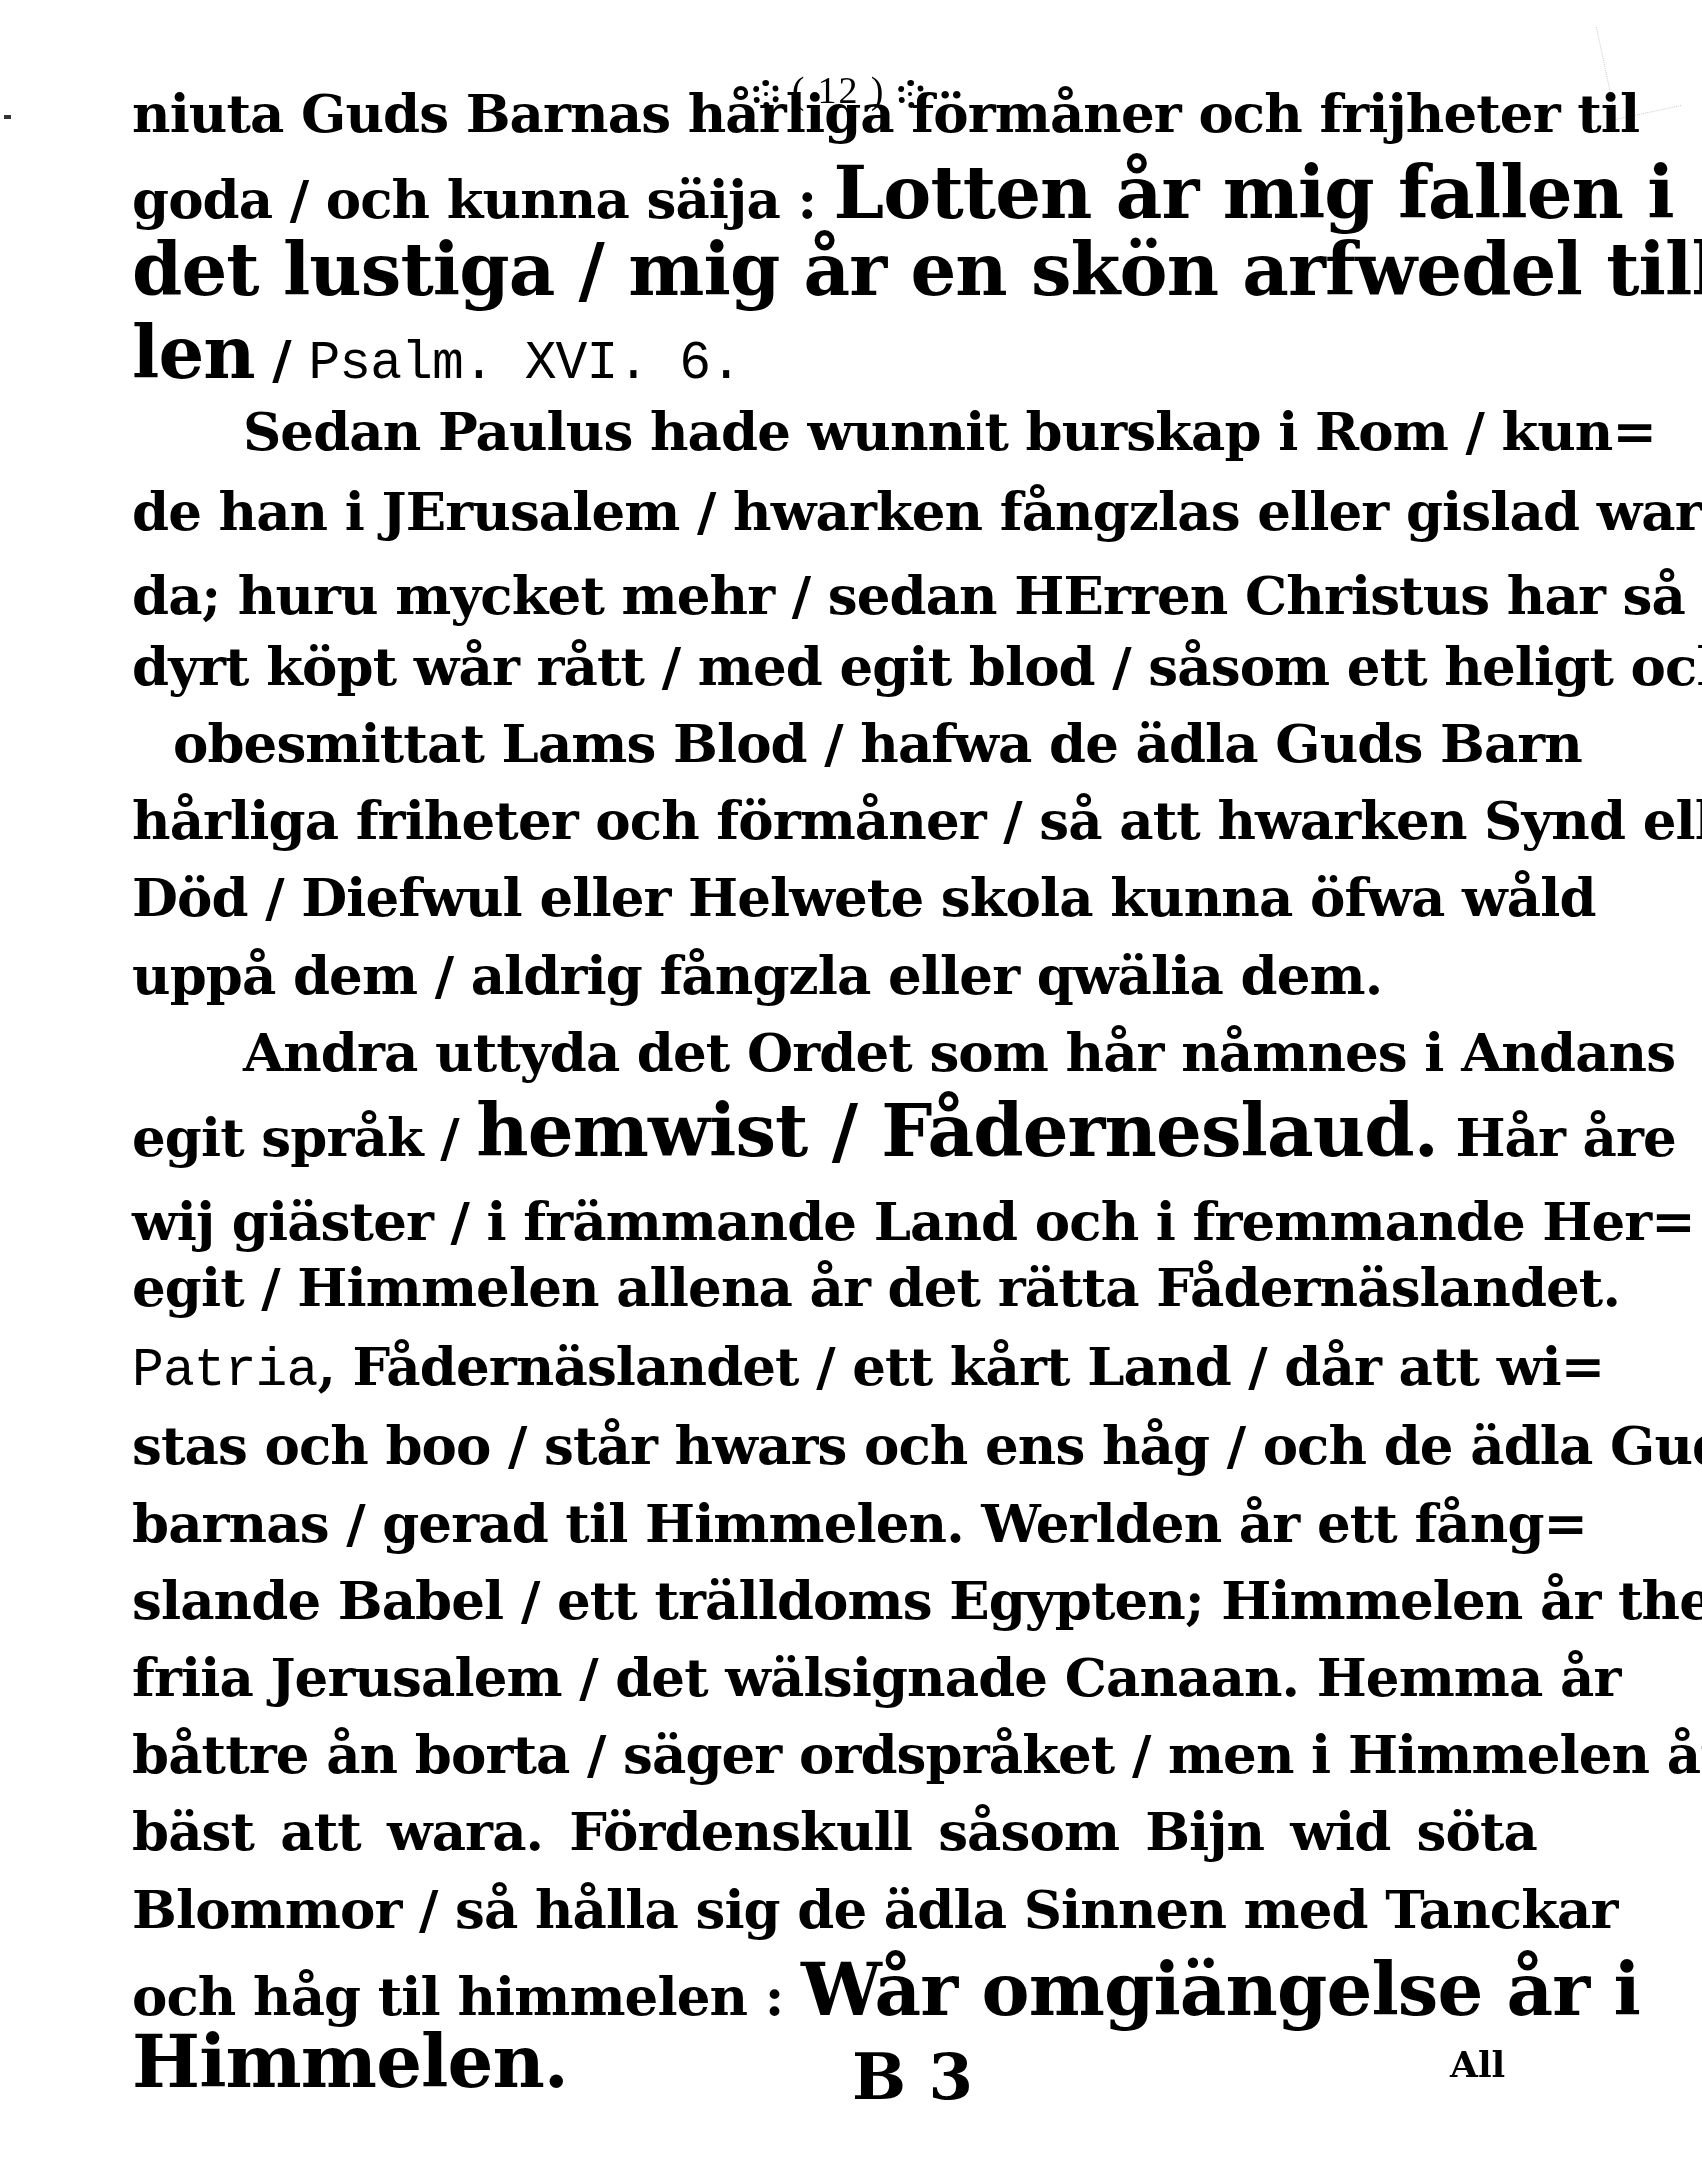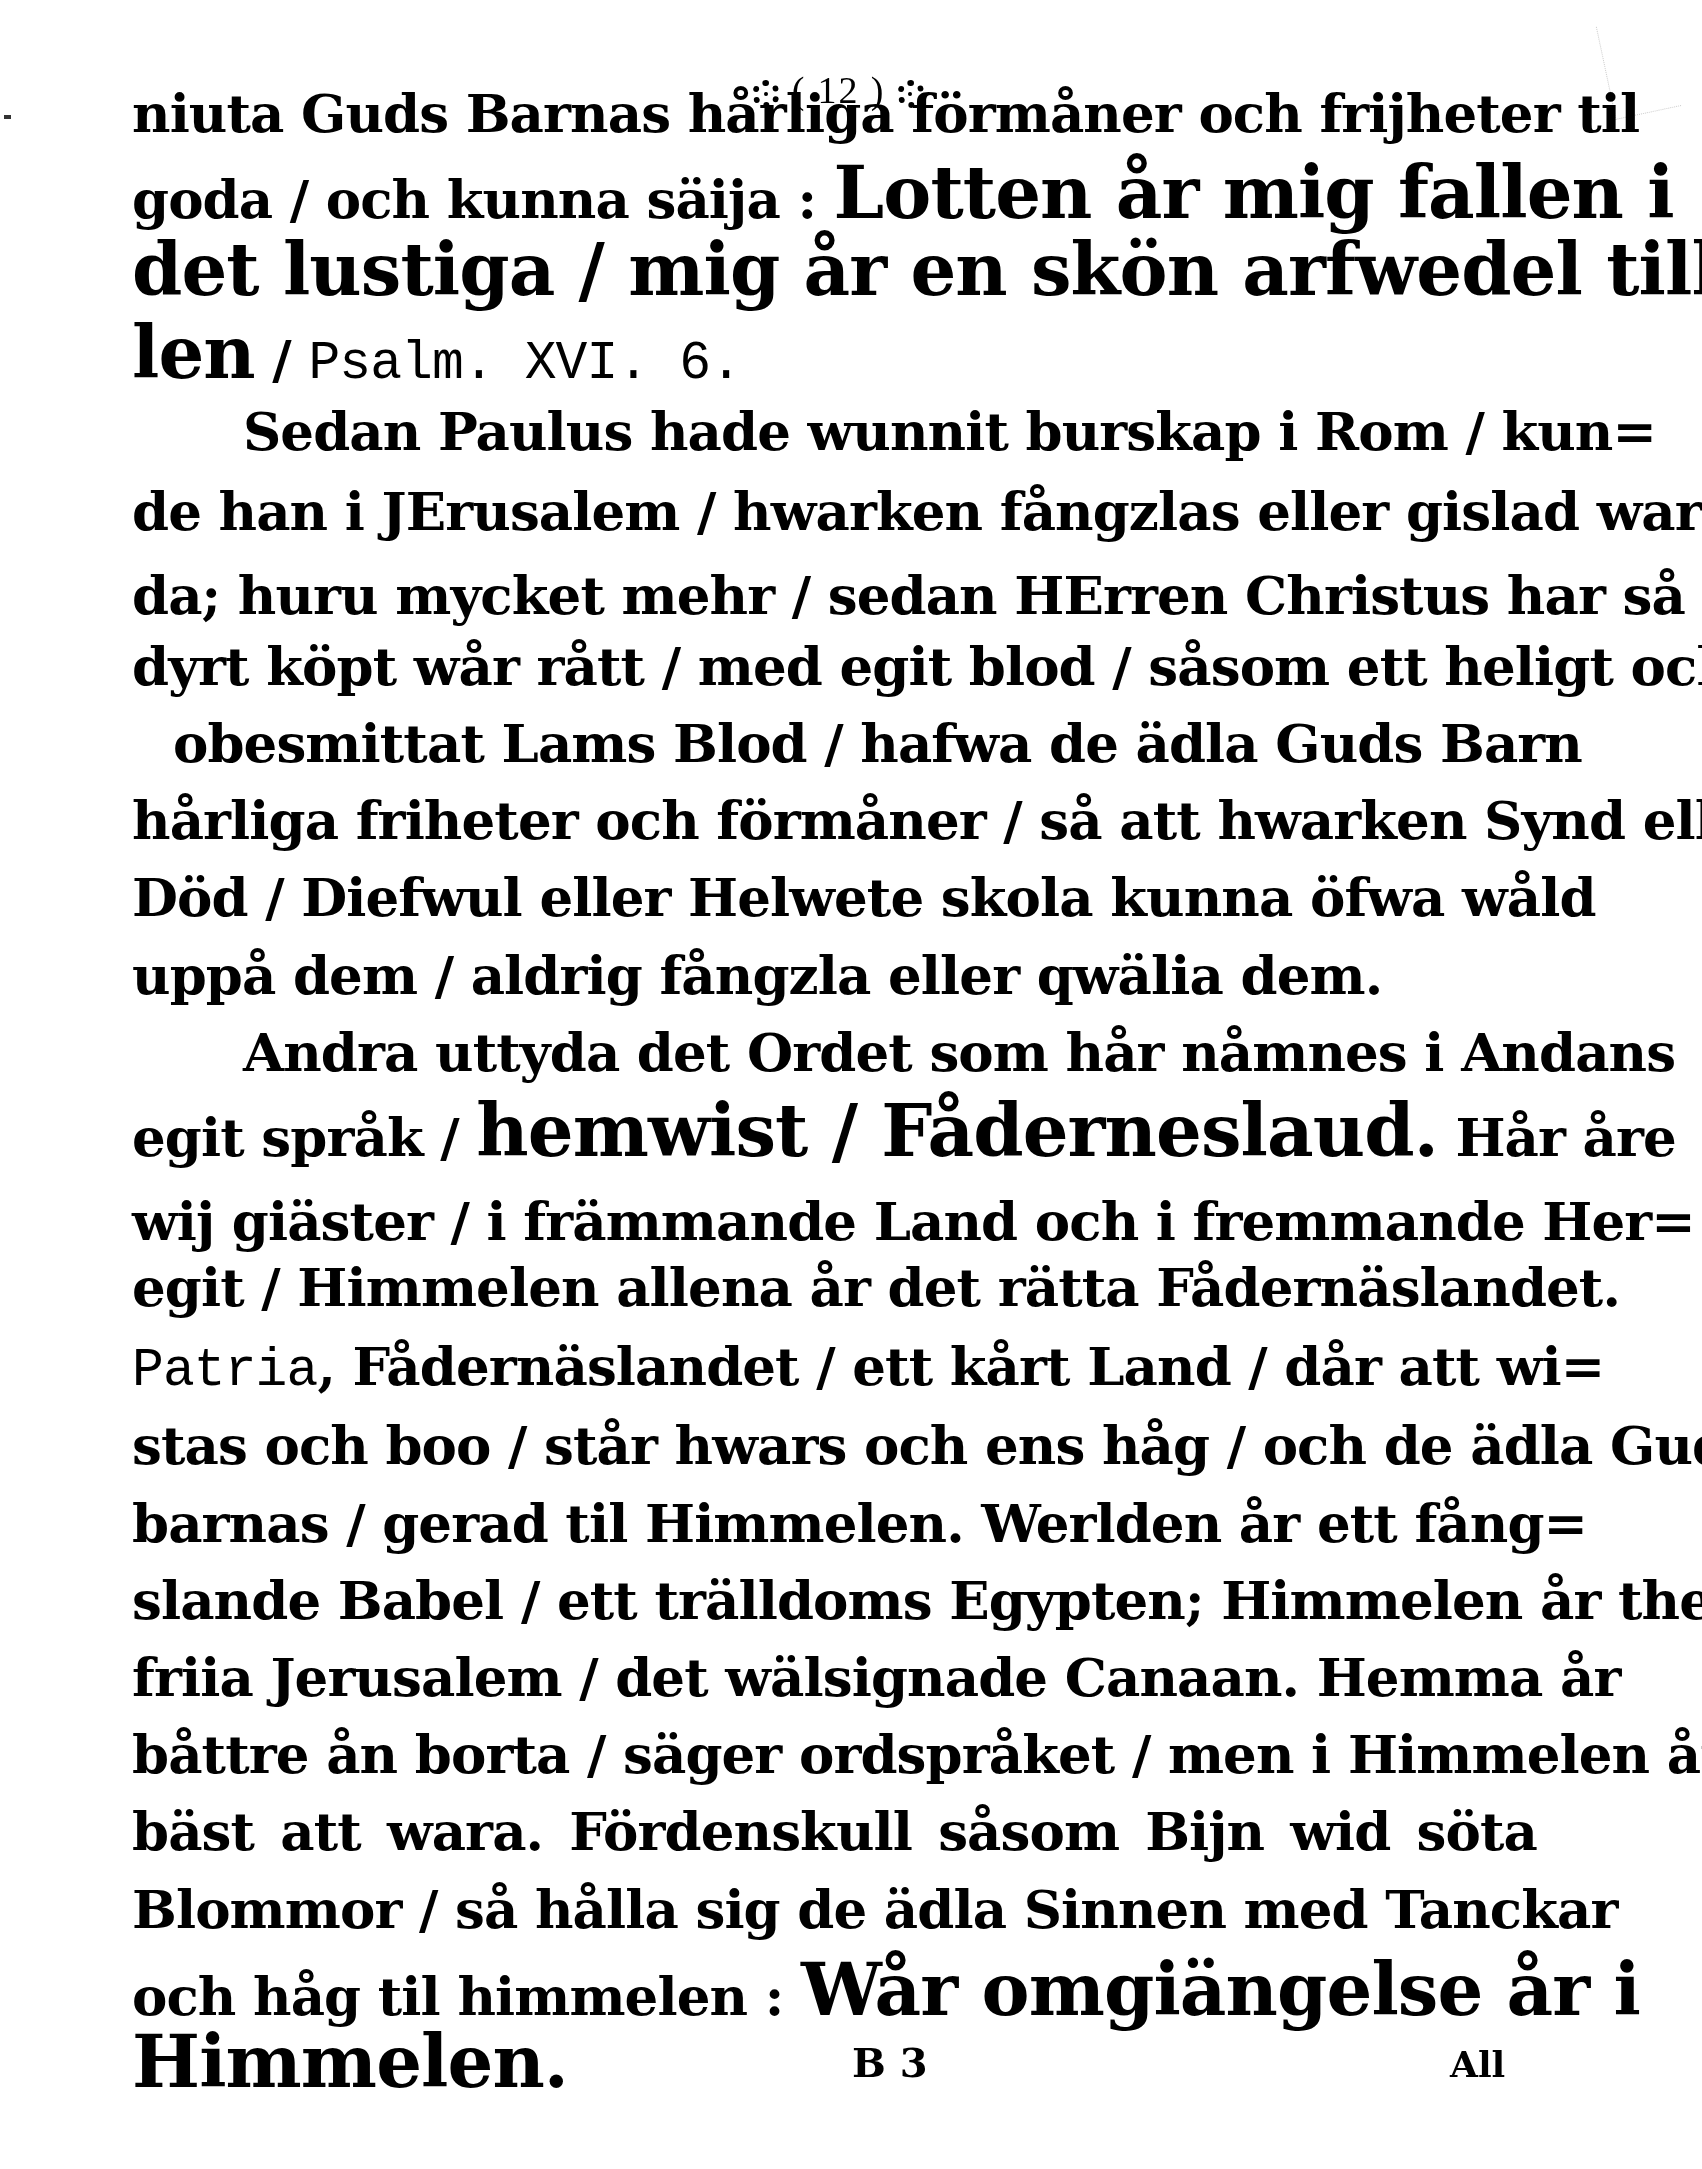--- a/index.html
+++ b/index.html
@@ -14,7 +14,7 @@
   .line.short { text-align-last:left; }
   .big { font-size:72px; }
   .roman { font-family:Liberation Mono, monospace; font-weight:normal; }
-  .sig { position:absolute; left:852px; top:2039px; font-size:40px; font-weight:bold; font-family:"DejaVu Serif", serif; }
+  .sig { position:absolute; left:852px; top:2039px; font-size:64px; font-weight:bold; font-family:"DejaVu Serif", serif; }
   .catch { position:absolute; left:1450px; top:2043px; font-size:36px; font-weight:bold; font-family:"DejaVu Serif", serif; }
   .stain { position:absolute; left:1605px; top:19px; width:66px; height:94px; border-left:1.9px dotted #999; border-bottom:1.9px dotted #999; transform:rotate(-12deg); opacity:.5; }
   .speck { position:absolute; left:3.8px; top:115px; width:7.5px; height:3.8px; background:#333; }

